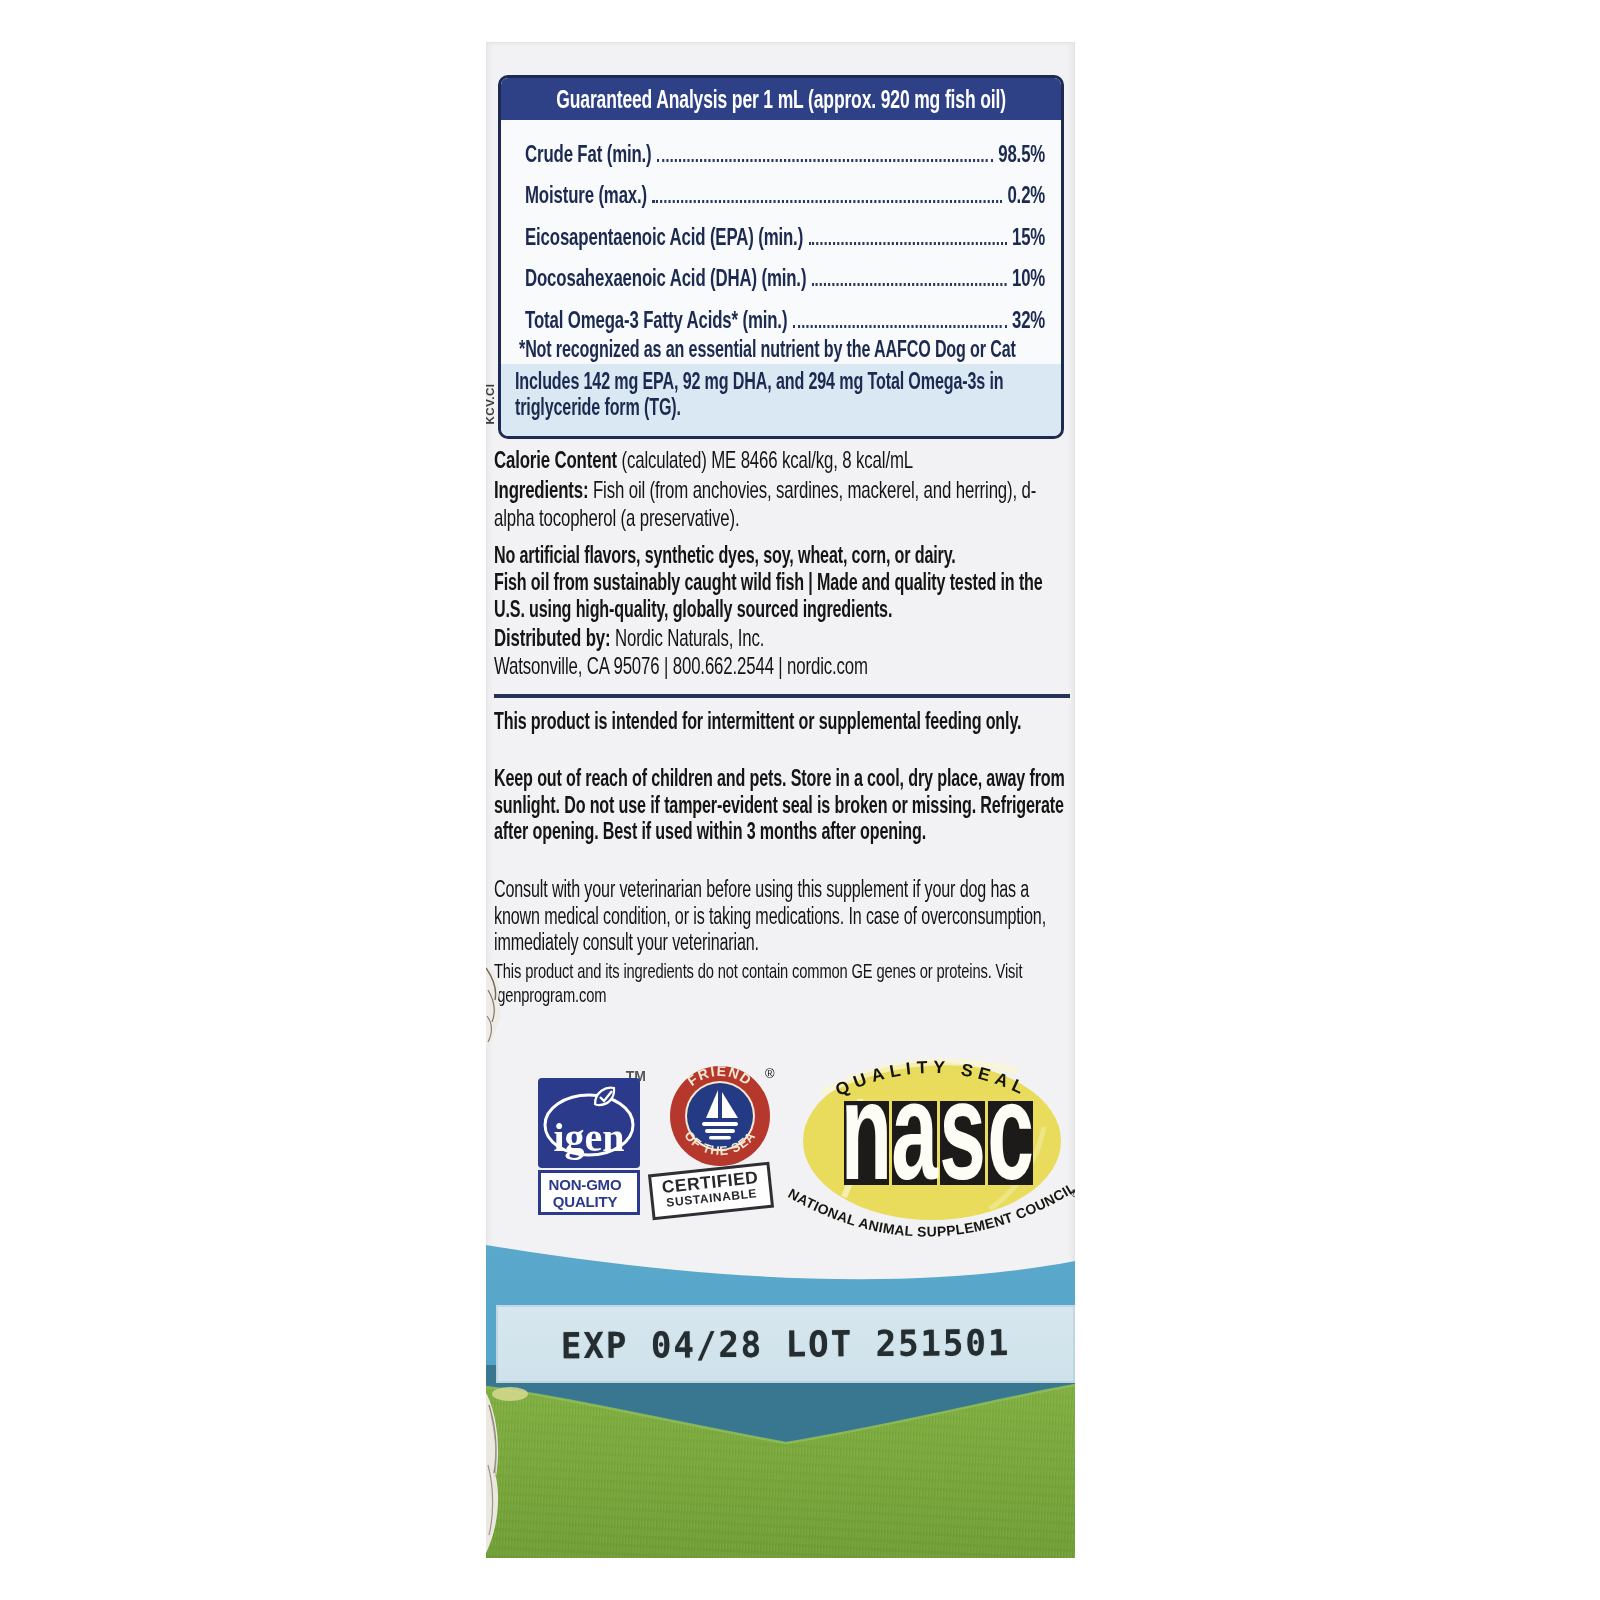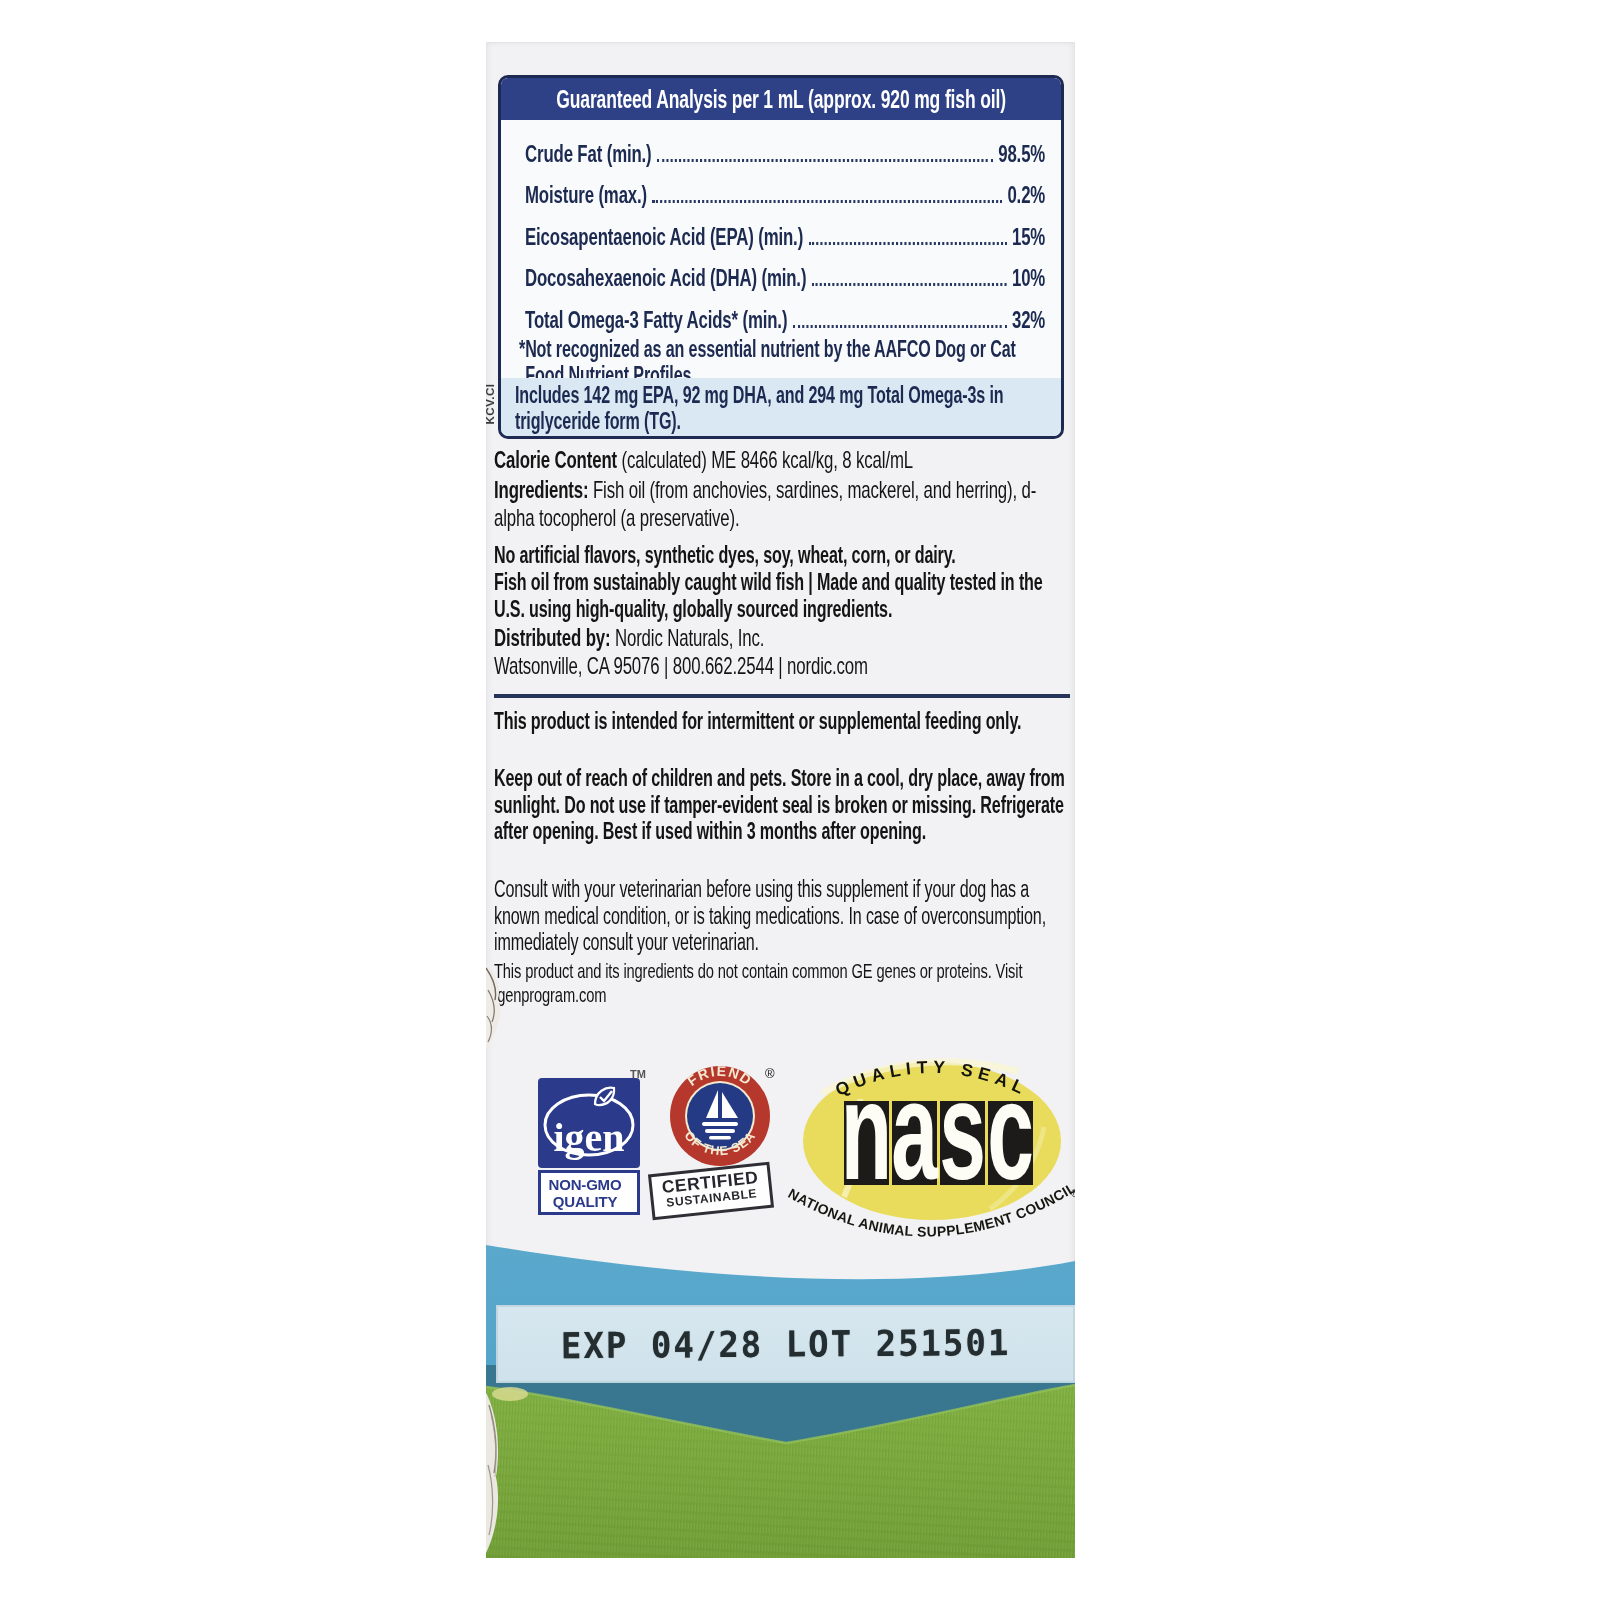--- a/index.html
+++ b/index.html
@@ -24,7 +24,7 @@
   .ga-footnote{position:absolute;left:18px;top:258px;width:750px;transform:scaleX(.7);
          transform-origin:0 0;font-size:23px;font-weight:bold;color:#1c2950;line-height:26px;
          text-indent:-9px;padding-left:9px;letter-spacing:-.2px;}
-  .ga-includes{position:absolute;left:0;right:0;bottom:0;height:58px;background:#d9e8f2;
+  .ga-includes{position:absolute;left:0;right:0;bottom:0;height:72px;background:#d9e8f2;
          border-radius:0 0 7px 7px;padding:4px 14px 0 14px;box-sizing:border-box;}
   .ga-includes span{display:block;width:142.9%;transform:scaleX(.7);transform-origin:0 0;
          font-size:23px;font-weight:bold;color:#1c2950;line-height:26px;letter-spacing:-.2px;}

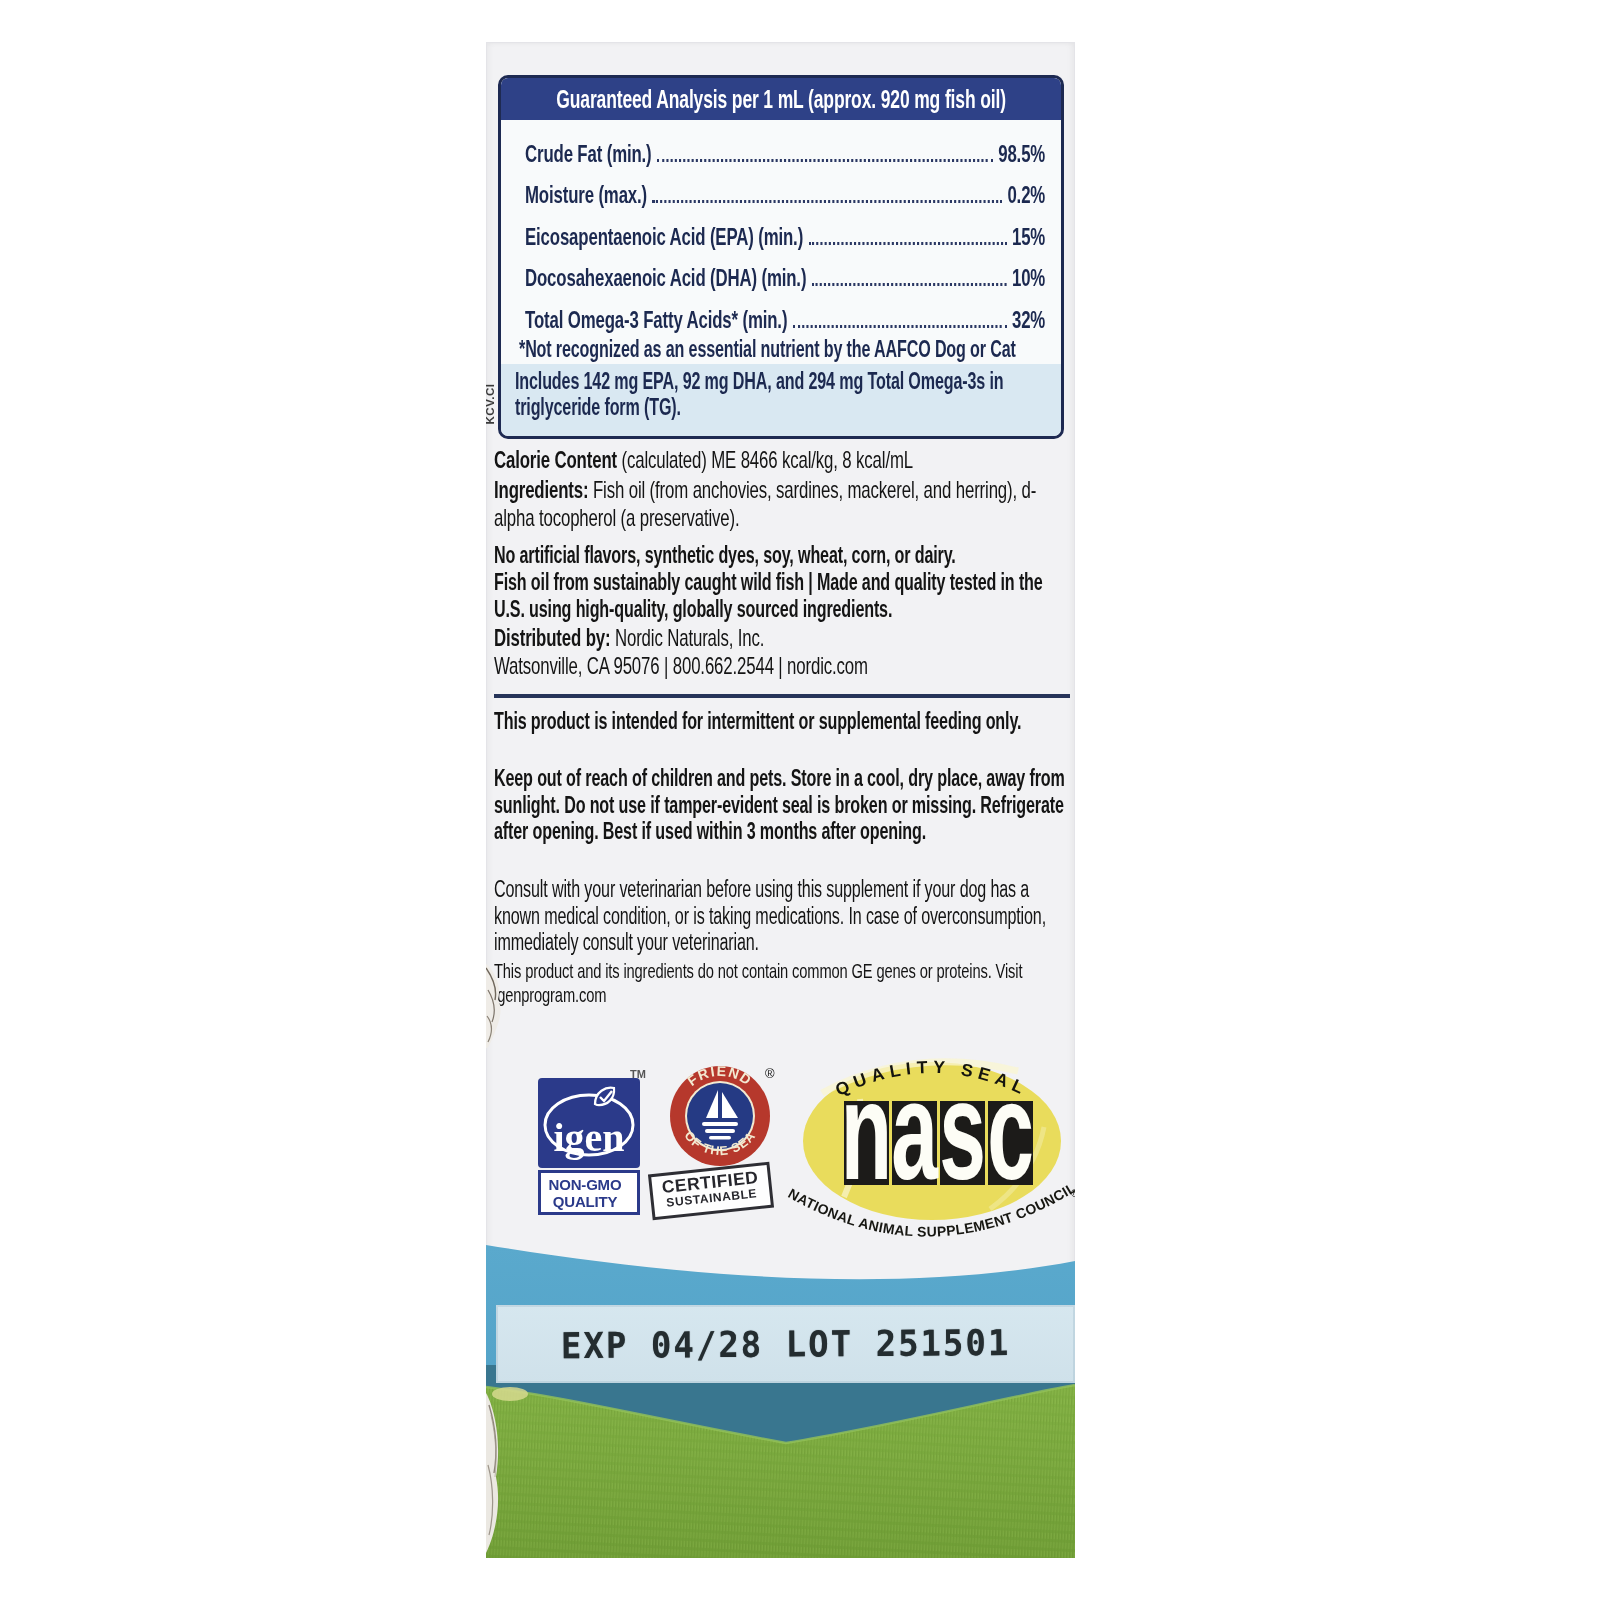--- a/index.html
+++ b/index.html
@@ -51,7 +51,7 @@
   #p-ge{top:917px;font-size:21px;line-height:24px;}
   
   #igen{position:absolute;left:52px;top:1036px;width:102px;}
-  #igen .tm{position:absolute;right:-6px;top:-10px;font-size:11px;color:#555;font-weight:bold;}
+  #igen .tm{position:absolute;right:-6px;top:-10px;font-size:14px;color:#555;font-weight:bold;}
   .igen-box{position:relative;height:90px;background:#2b3a8a;border-radius:4px;overflow:hidden;}
   .igen-word{position:absolute;left:0;right:0;bottom:10px;text-align:center;
         font-family:"Liberation Serif",serif;font-weight:bold;font-size:40px;color:#ffffff;

